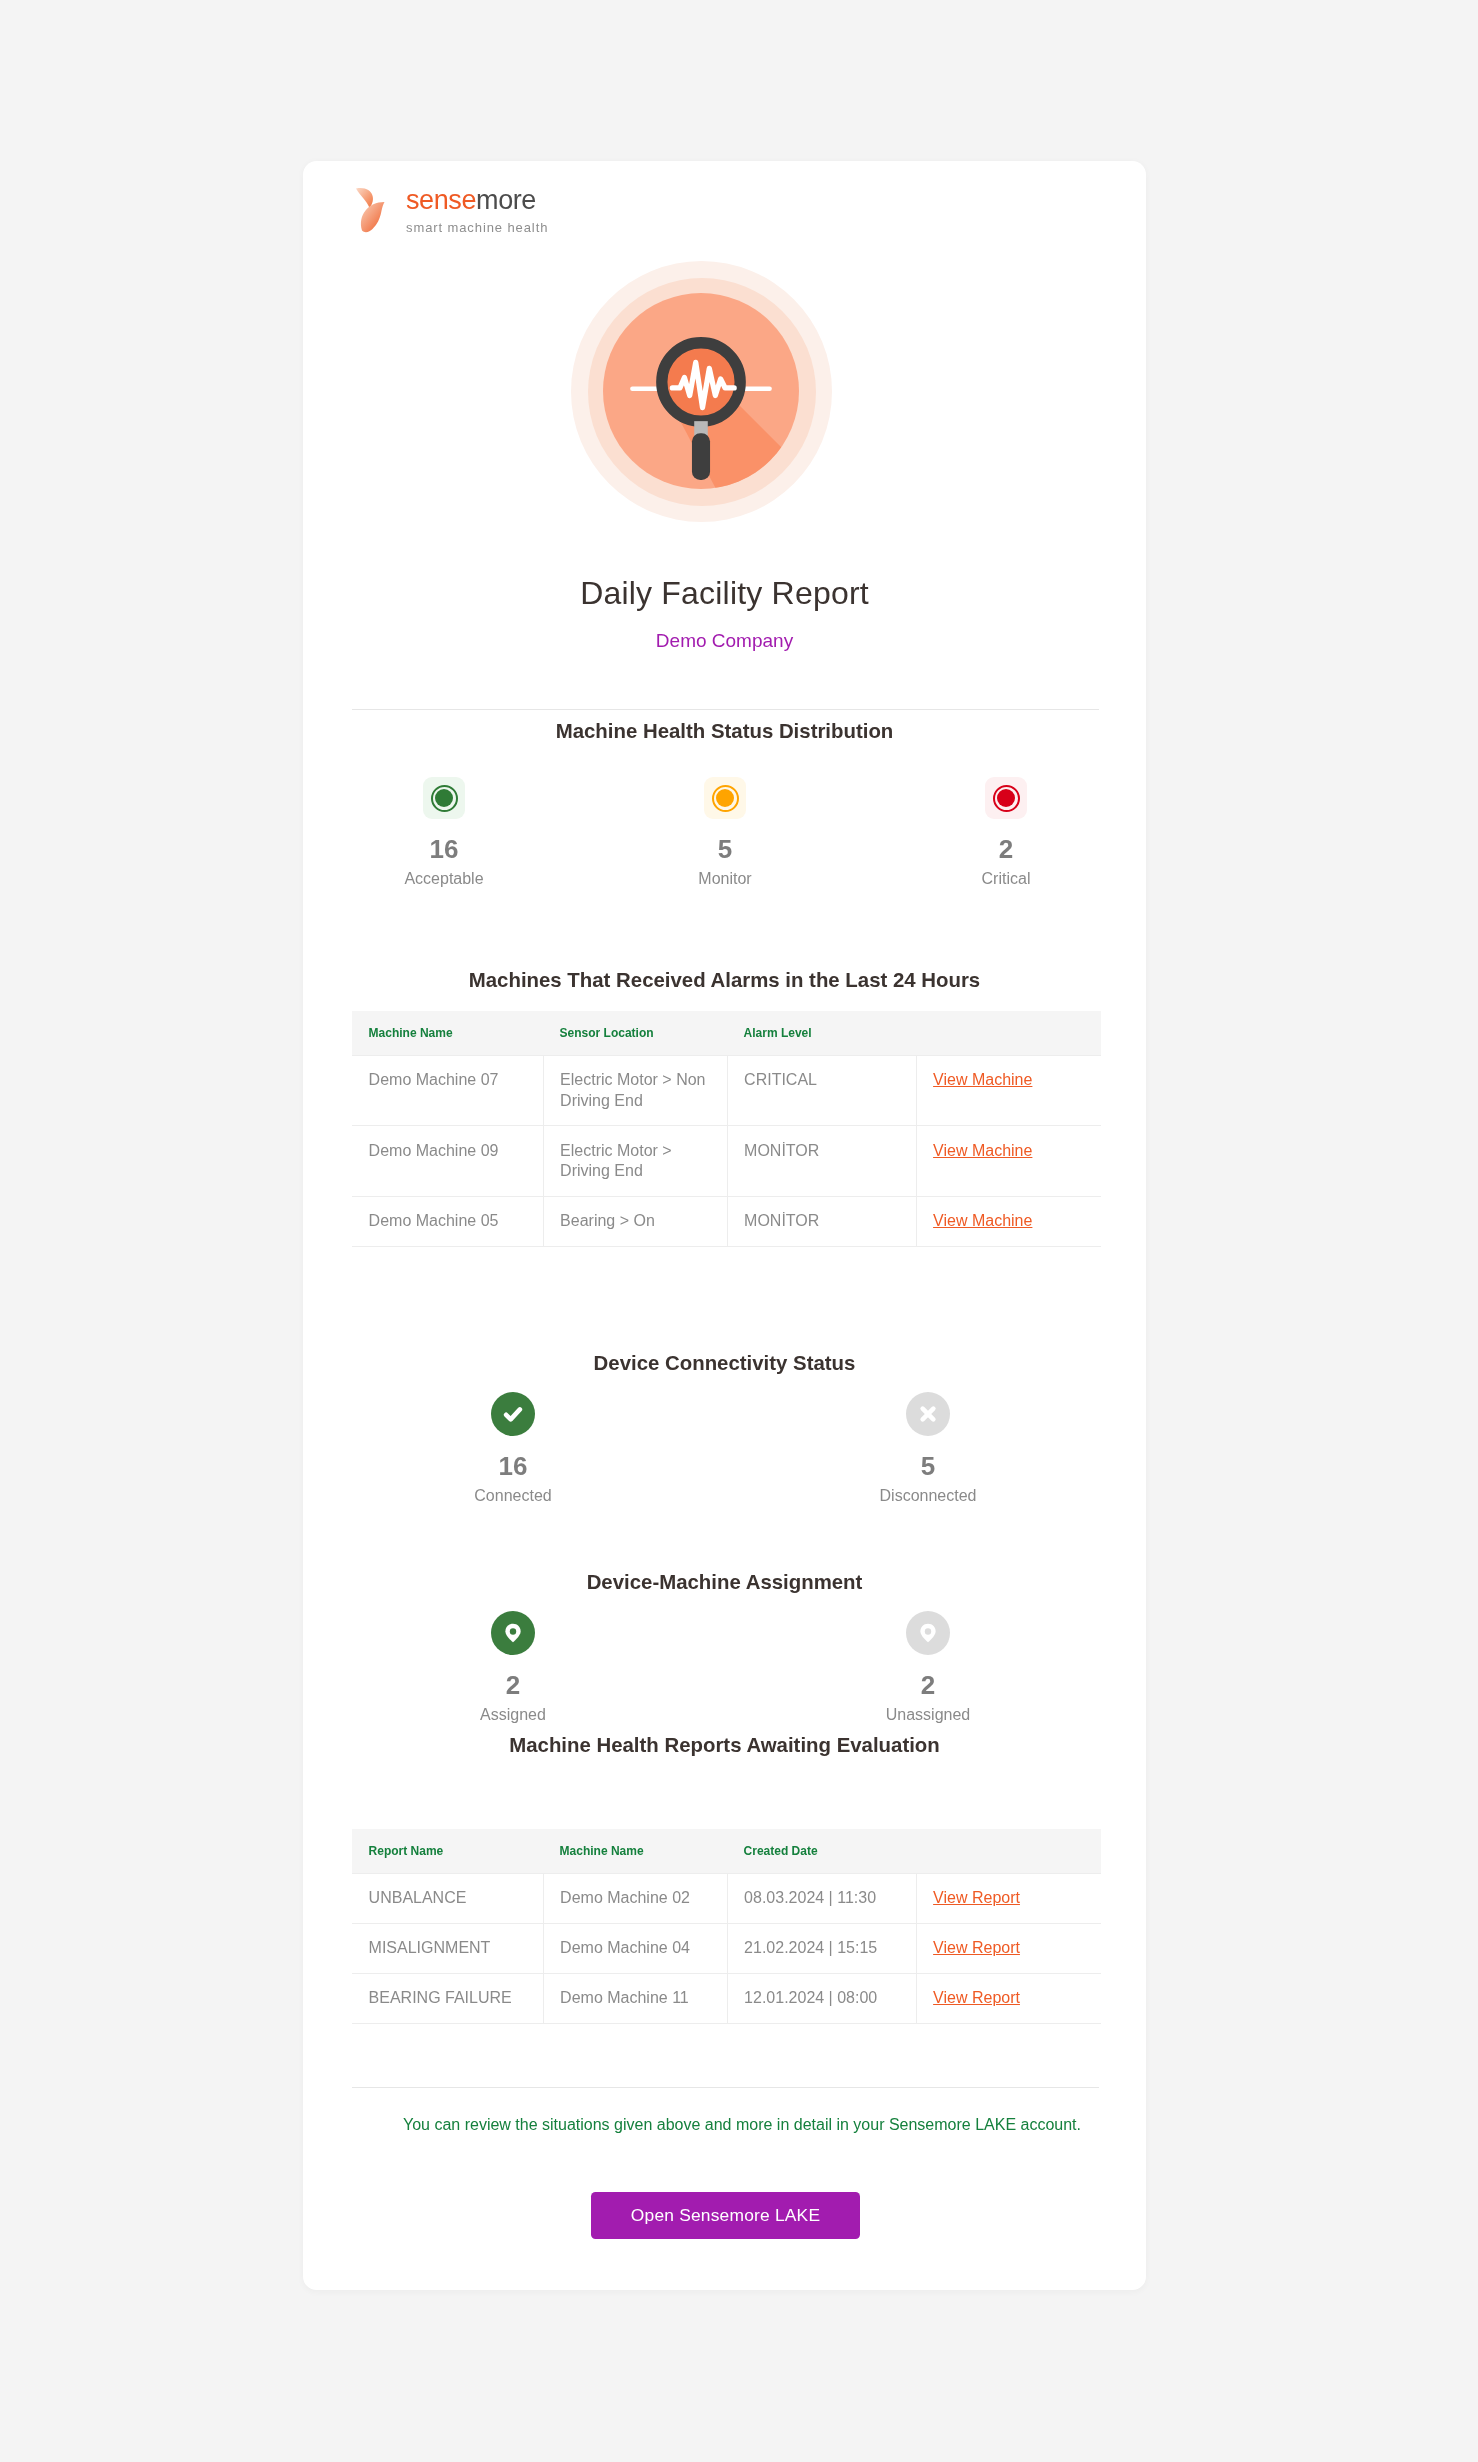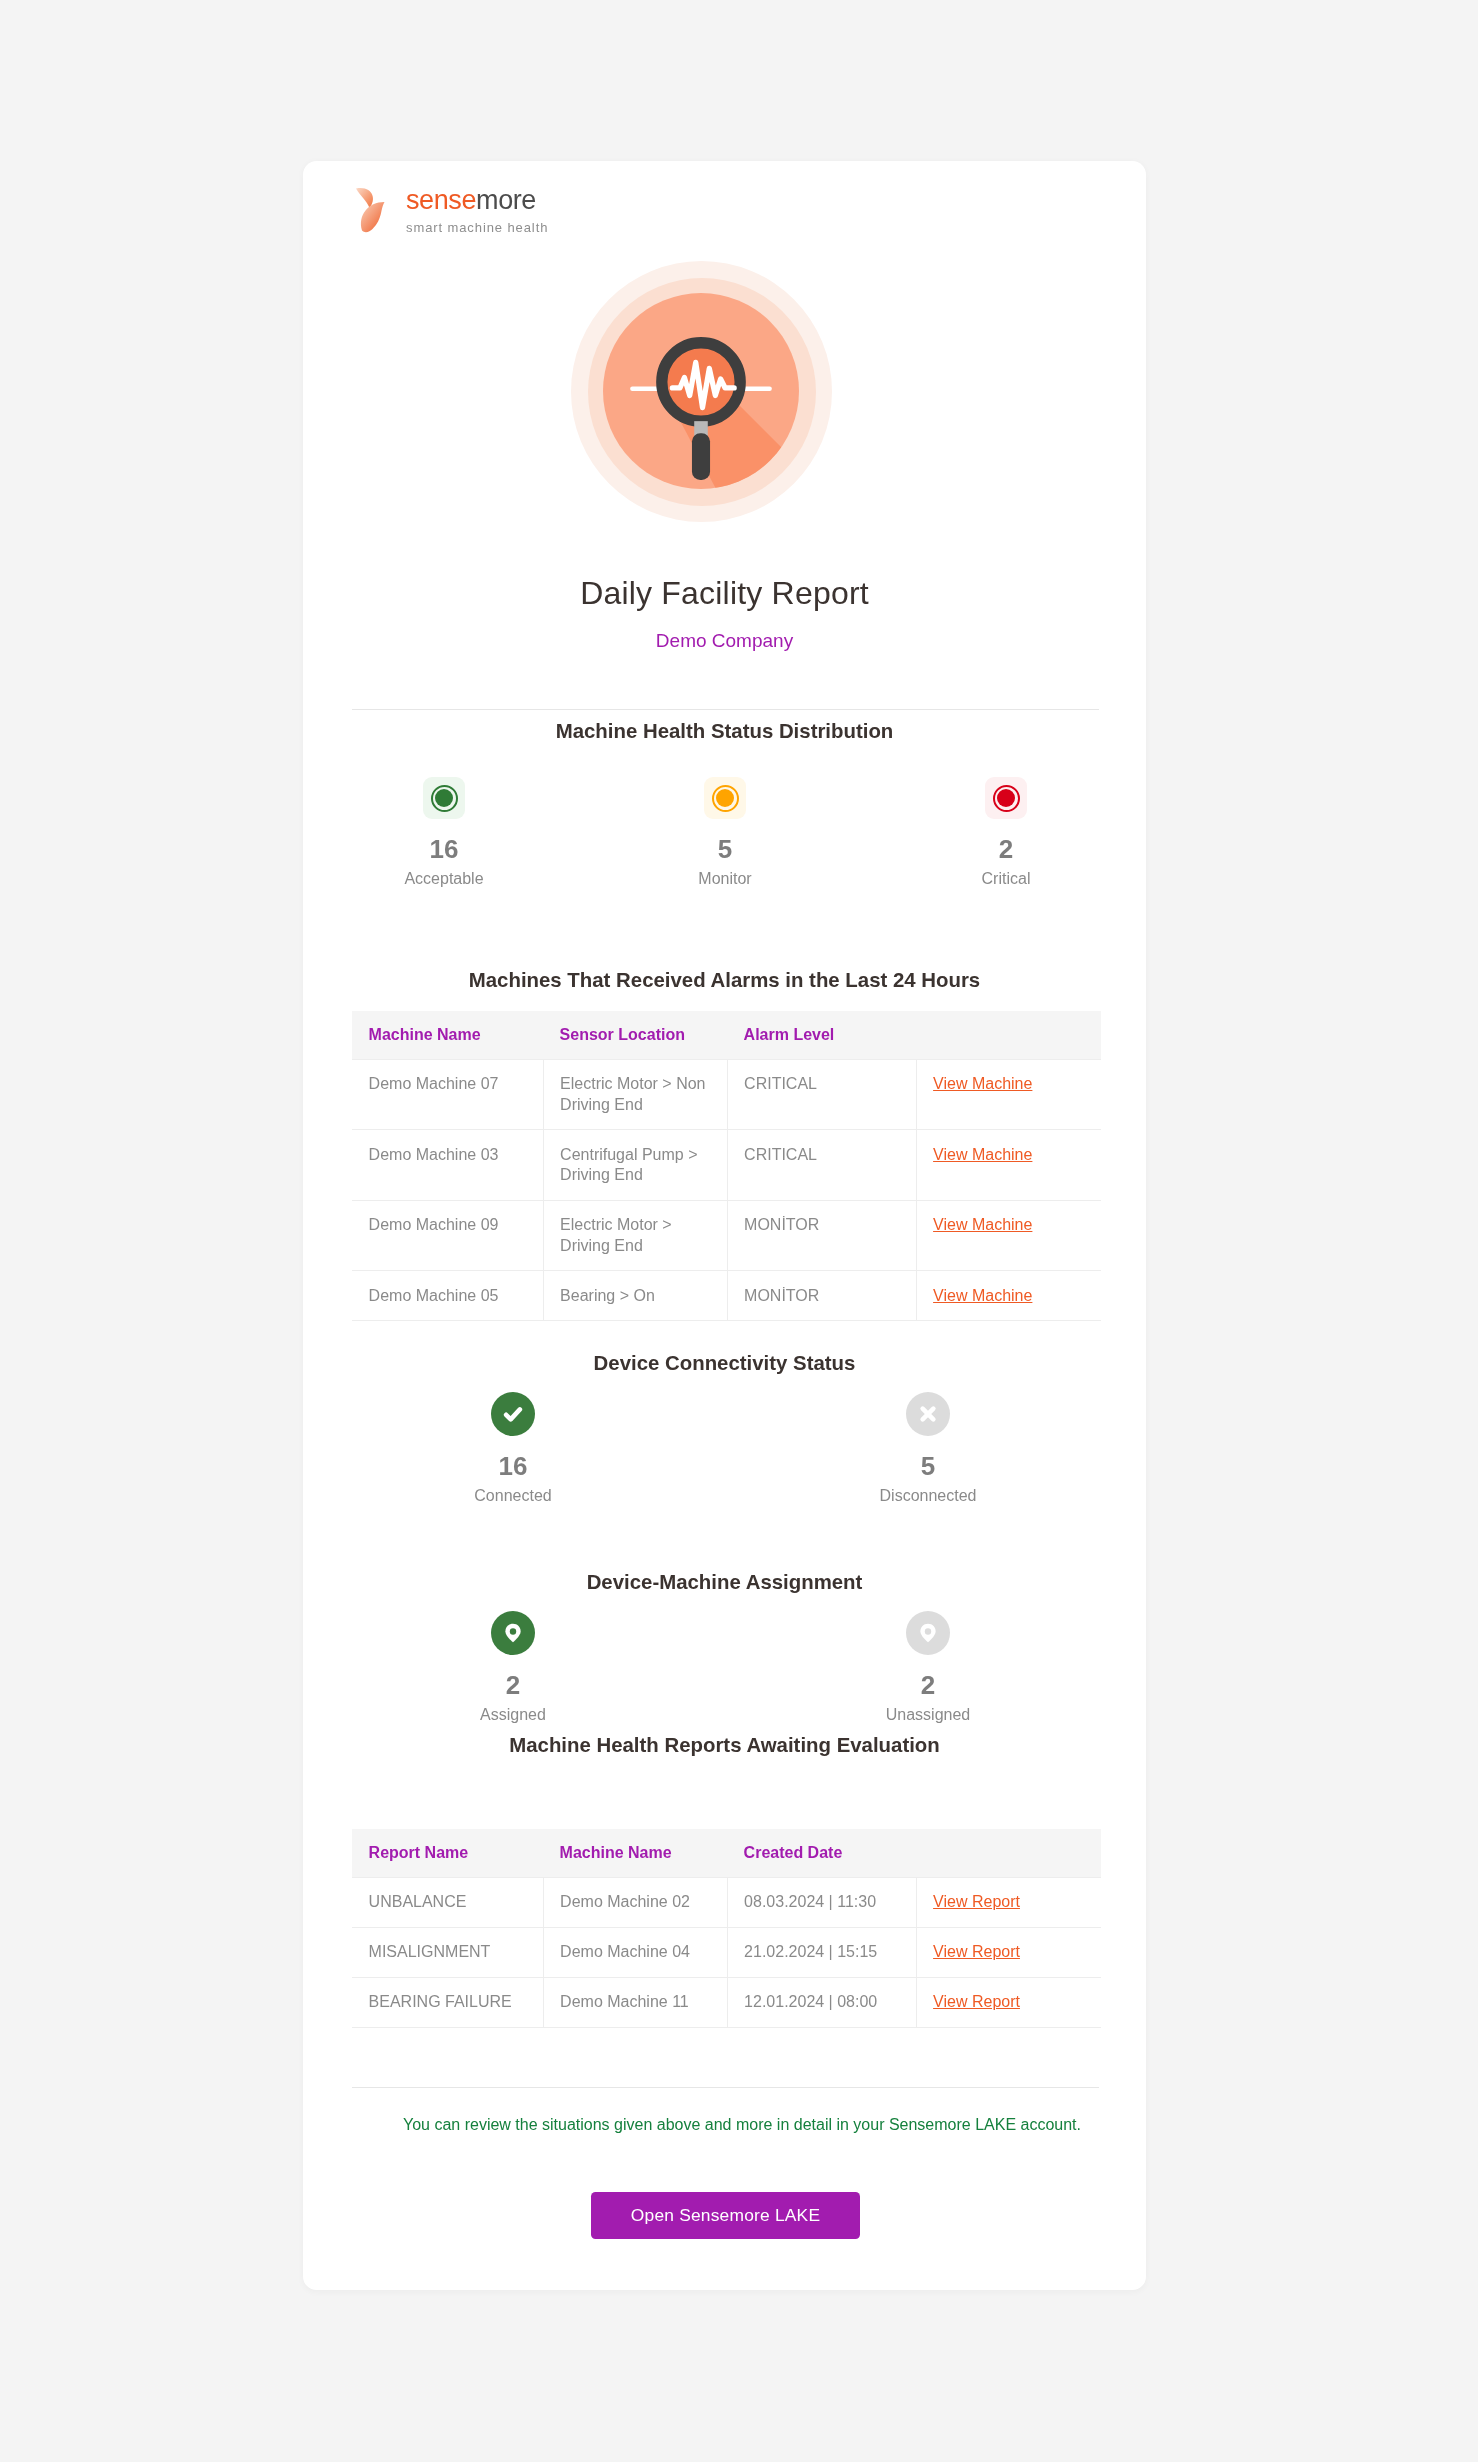--- a/index.html
+++ b/index.html
@@ -197,11 +197,11 @@
   }
   .tbl th {
     background: #f5f5f5;
-    color: #a21caf;
+    color: #15803d;
     font-weight: bold;
     text-align: left;
     padding: 15px 16.6px;
-    font-size: 16px;
+    font-size: 12px;
     border-bottom: 0.8px solid #ededed;
   }
   .tbl td {

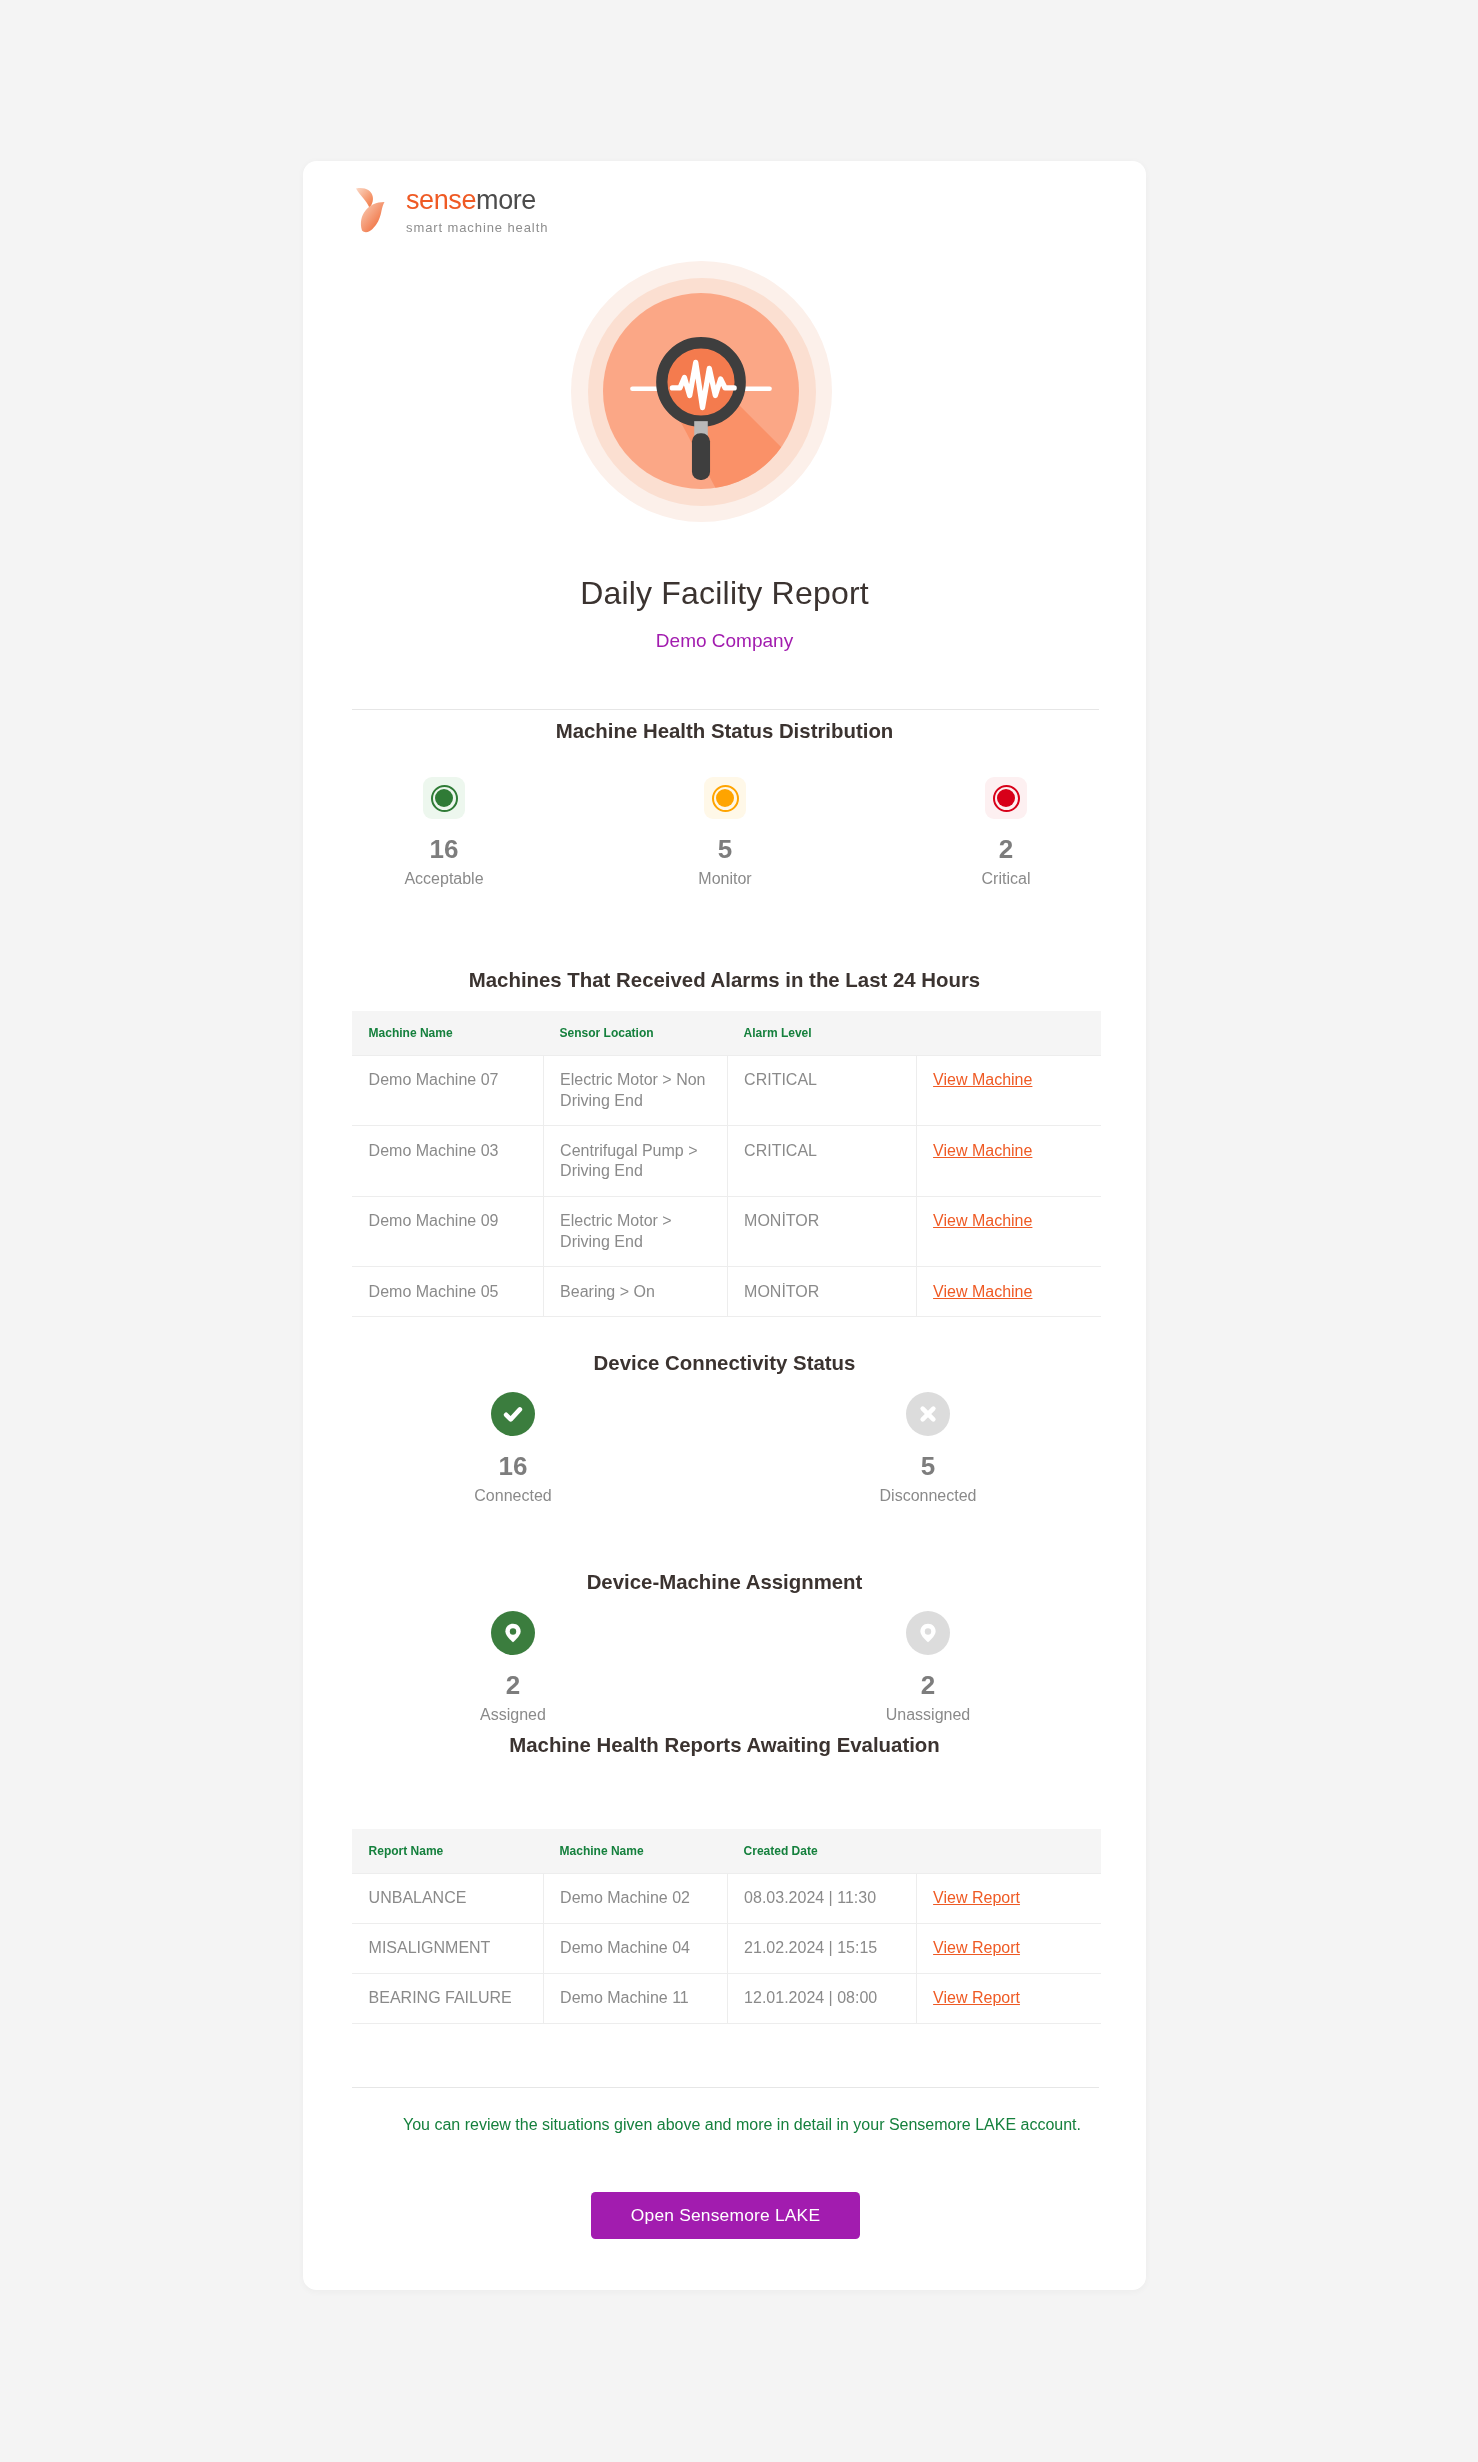--- a/index.html
+++ b/index.html
@@ -376,12 +376,6 @@
         <td><span class="link-action">View Machine</span></td>
       </tr>
       <tr>
-        <td>Demo Machine 03</td>
-        <td>Centrifugal Pump &gt; Driving End</td>
-        <td class="lvl-critical">CRITICAL</td>
-        <td><span class="link-action">View Machine</span></td>
-      </tr>
-      <tr>
         <td>Demo Machine 09</td>
         <td>Electric Motor &gt; Driving End</td>
         <td class="lvl-monitor">MONİTOR</td>

